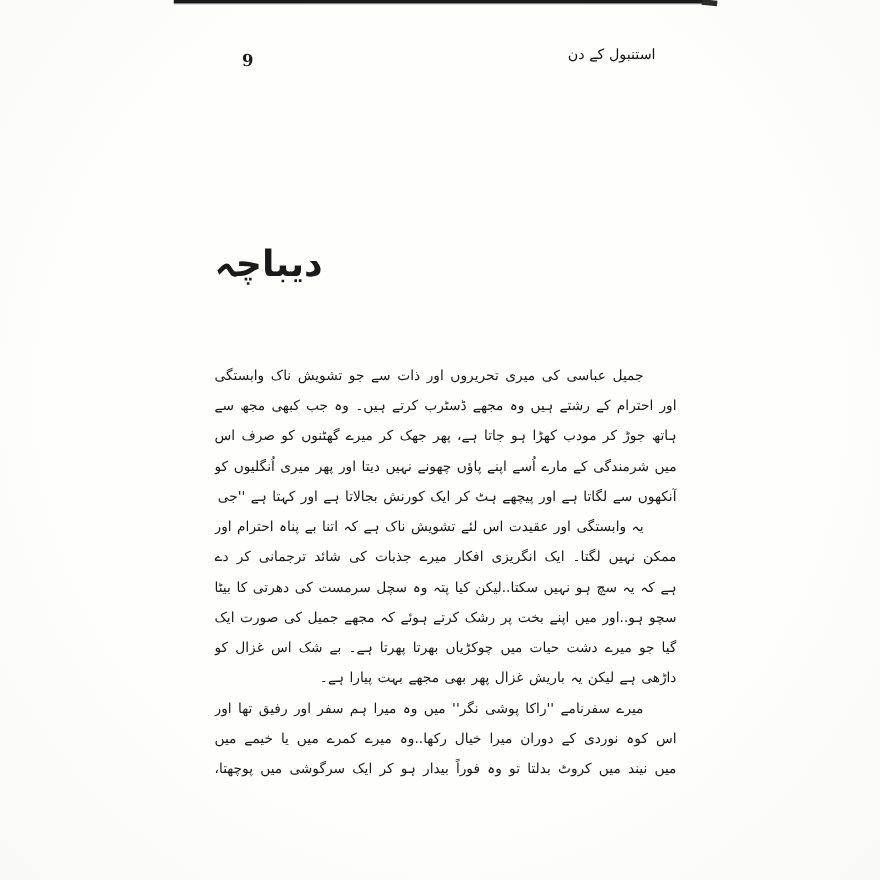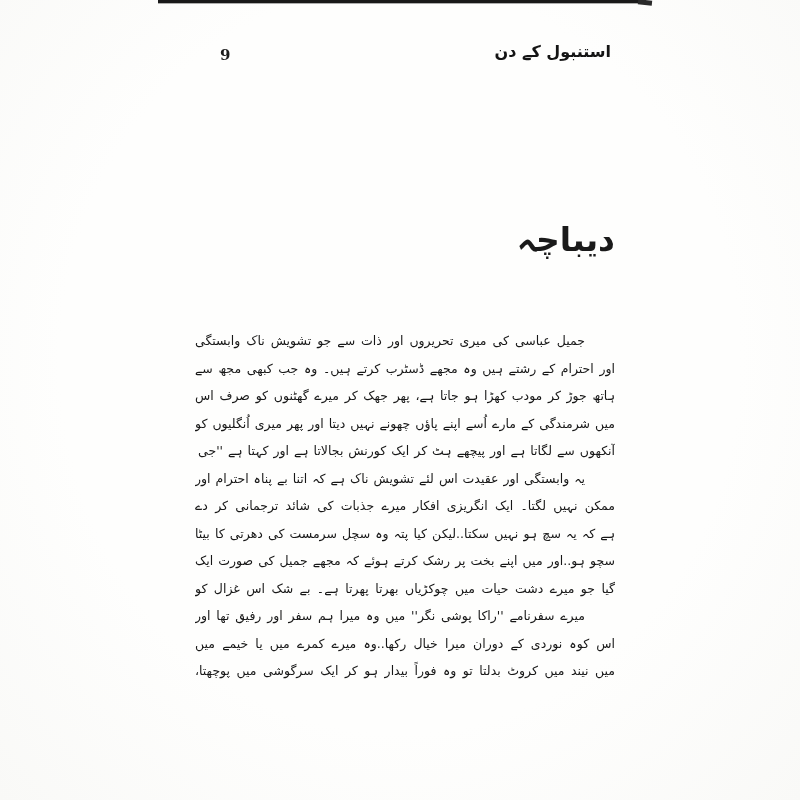--- a/index.html
+++ b/index.html
@@ -60,11 +60,11 @@
   }
   .running-title {
     position: absolute;
-    right: 4px;
+    right: 19px;
     top: 0;
     direction: rtl;
-    font-weight: bold;
-    font-size: 16px;
+    font-weight: normal;
+    font-size: 13px;
     color: #141414;
   }
   .chapter-title {

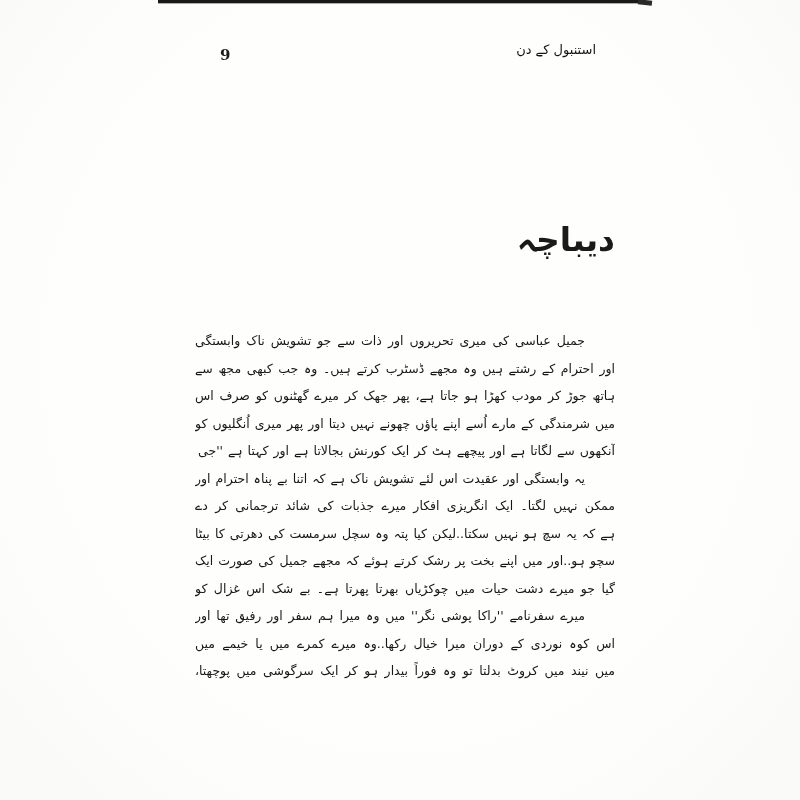--- a/index.html
+++ b/index.html
@@ -73,7 +73,7 @@
     left: 195px;
     width: 420px;
     margin: 0;
-    text-align: right;
+    text-align: left;
     direction: rtl;
     font-size: 33px;
     font-weight: bold;

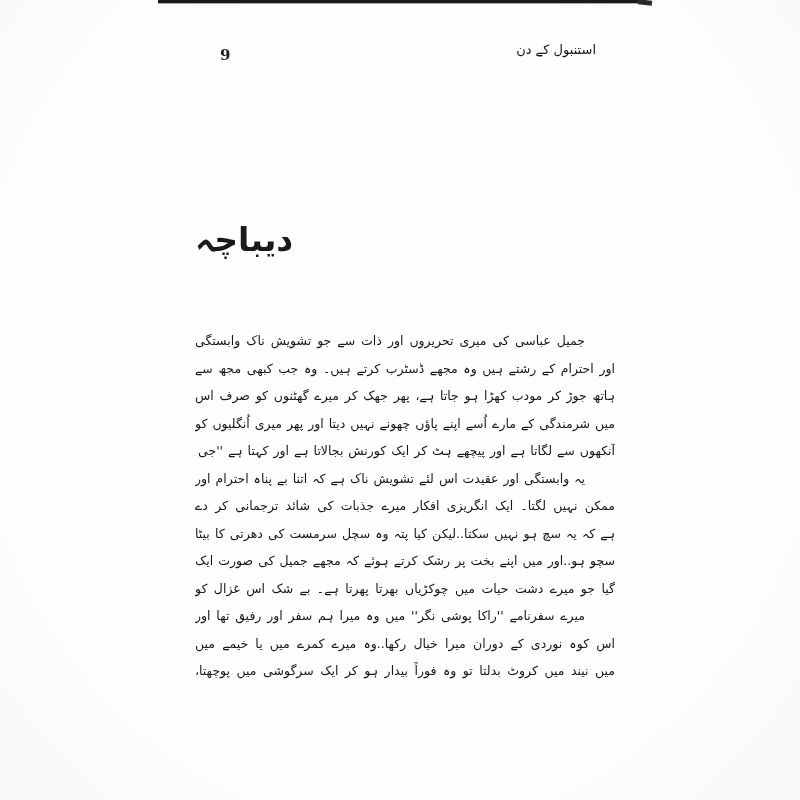--- a/index.html
+++ b/index.html
@@ -129,6 +129,7 @@
       <div class="text-line">ہے کہ یہ سچ ہو نہیں سکتا..لیکن کیا پتہ وہ سچل سرمست کی دھرتی کا بیٹا ہے واقعی سچ ہو، ایک اور</div>
       <div class="text-line">سچو ہو..اور میں اپنے بخت پر رشک کرتے ہوئے کہ مجھے جمیل کی صورت ایک ایسا غزال مل</div>
       <div class="text-line">گیا جو میرے دشت حیات میں چوکڑیاں بھرتا پھرتا ہے۔ بے شک اس غزال کو ایک مشتبہ</div>
+      <div class="text-line last">داڑھی ہے لیکن یہ باریش غزال پھر بھی مجھے بہت پیارا ہے۔</div>
       <div class="text-line first">میرے سفرنامے ''راکا پوشی نگر'' میں وہ میرا ہم سفر اور رفیق تھا اور جیسے اُس نے</div>
       <div class="text-line">اس کوہ نوردی کے دوران میرا خیال رکھا..وہ میرے کمرے میں یا خیمے میں سوتا اور جب کبھی</div>
       <div class="text-line">میں نیند میں کروٹ بدلتا تو وہ فوراً بیدار ہو کر ایک سرگوشی میں پوچھتا، جی سر.. پانی پئیں گے..</div>

